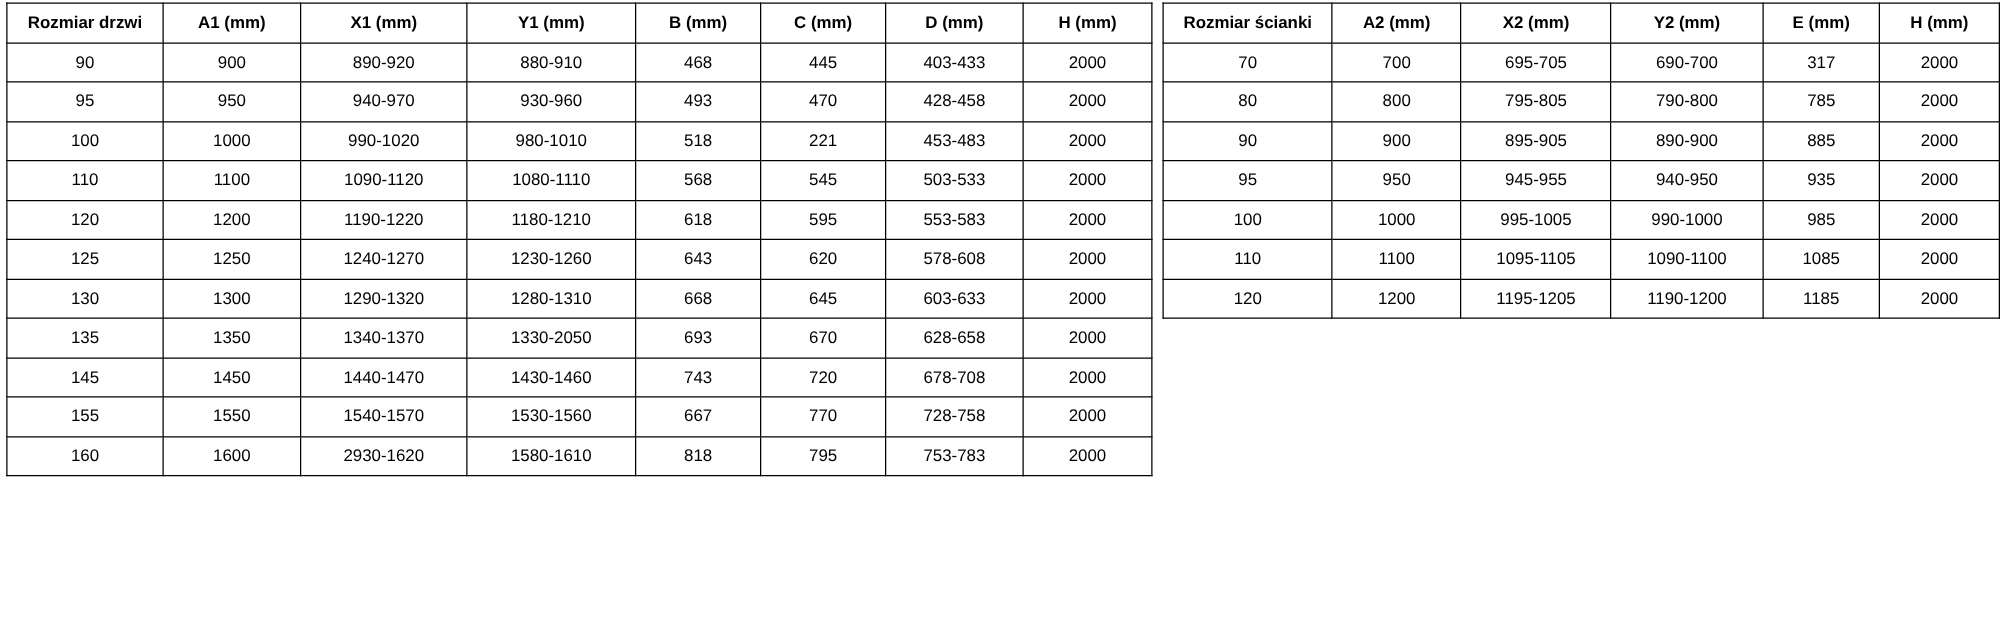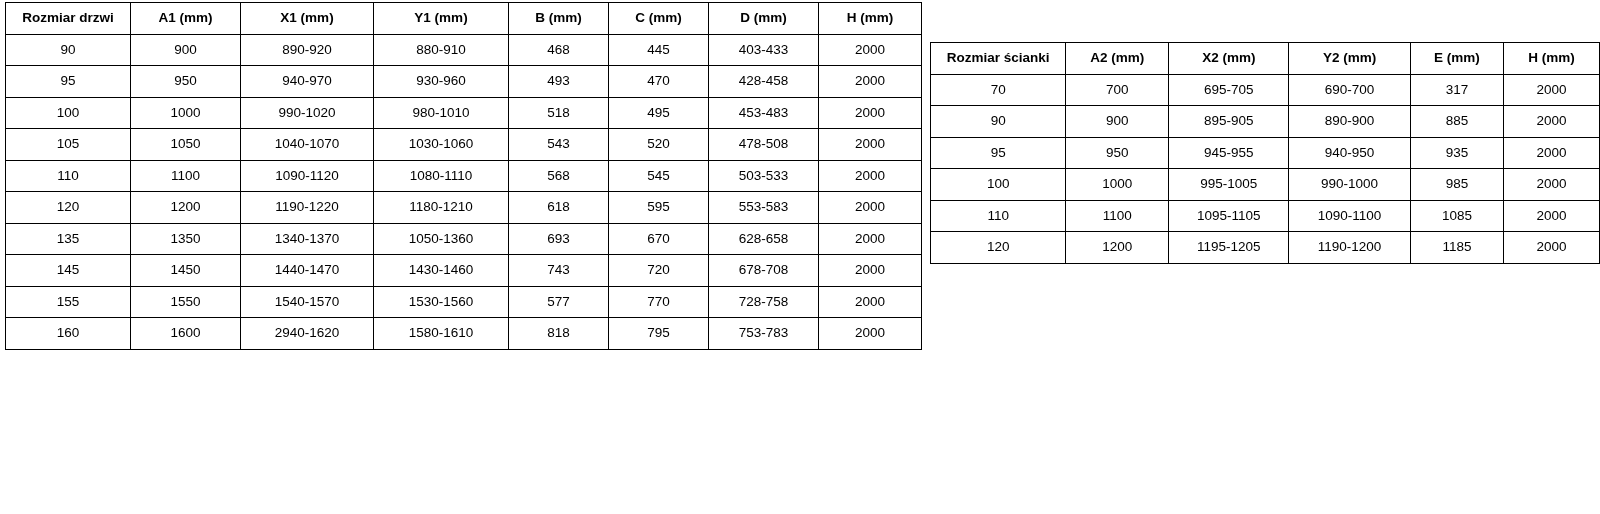--- a/index.html
+++ b/index.html
@@ -29,7 +29,6 @@
   #walls-table-wrap {
     left: 930px;
     top: 2px;
-    margin-top: 40px;
   }
   table {
     border-collapse: collapse;

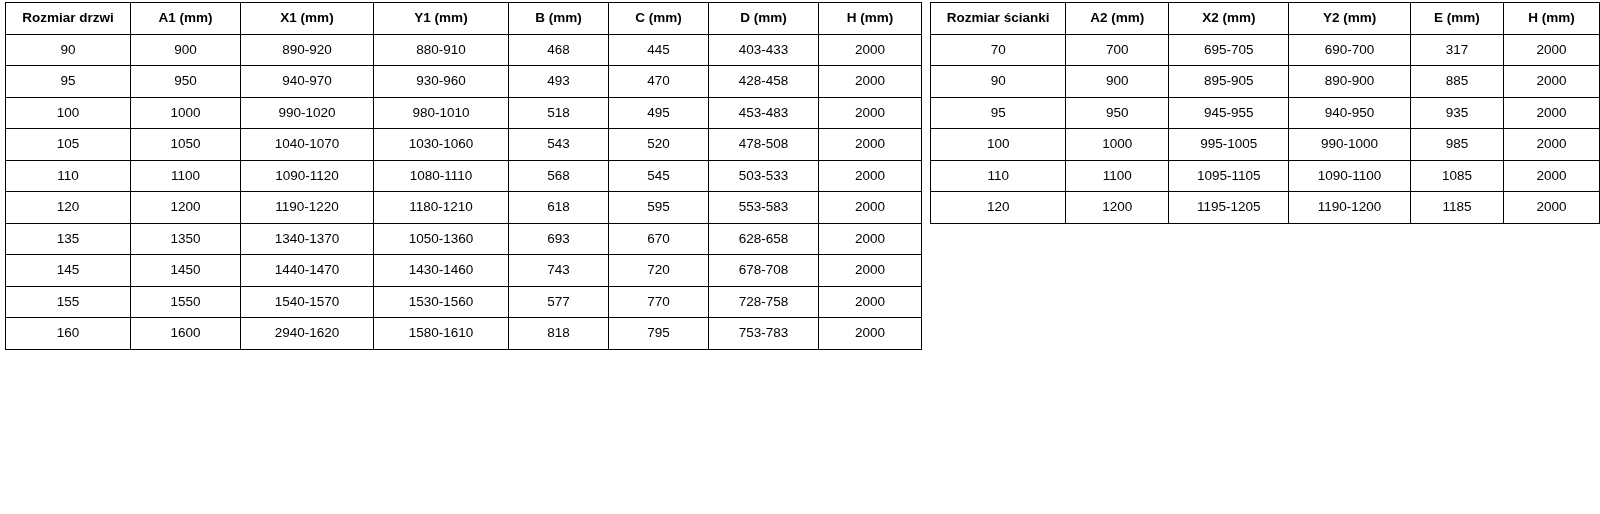--- a/index.html
+++ b/index.html
@@ -230,6 +230,14 @@
             <td>2000</td>
           </tr>
           <tr>
+            <td>80</td>
+            <td>800</td>
+            <td>795-805</td>
+            <td>790-800</td>
+            <td>785</td>
+            <td>2000</td>
+          </tr>
+          <tr>
             <td>90</td>
             <td>900</td>
             <td>895-905</td>

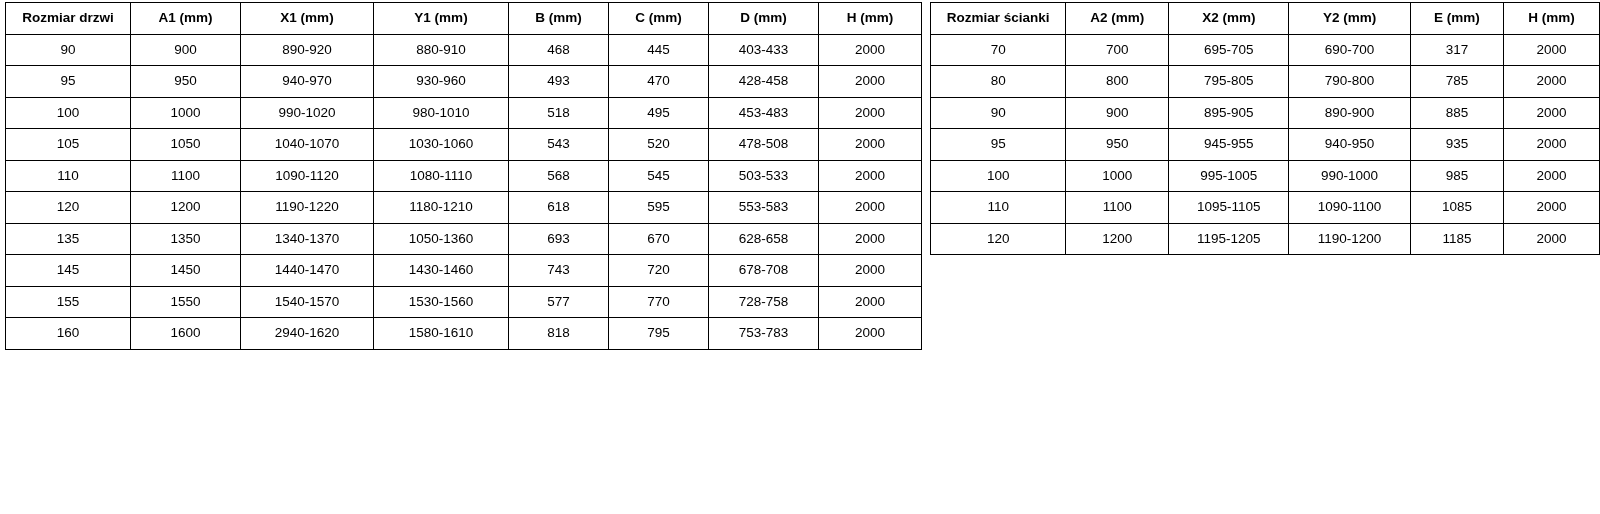--- a/index.html
+++ b/index.html
@@ -122,7 +122,7 @@
             <td>990-1020</td>
             <td>980-1010</td>
             <td>518</td>
-            <td>495</td>
+            <td>221</td>
             <td>453-483</td>
             <td>2000</td>
           </tr>

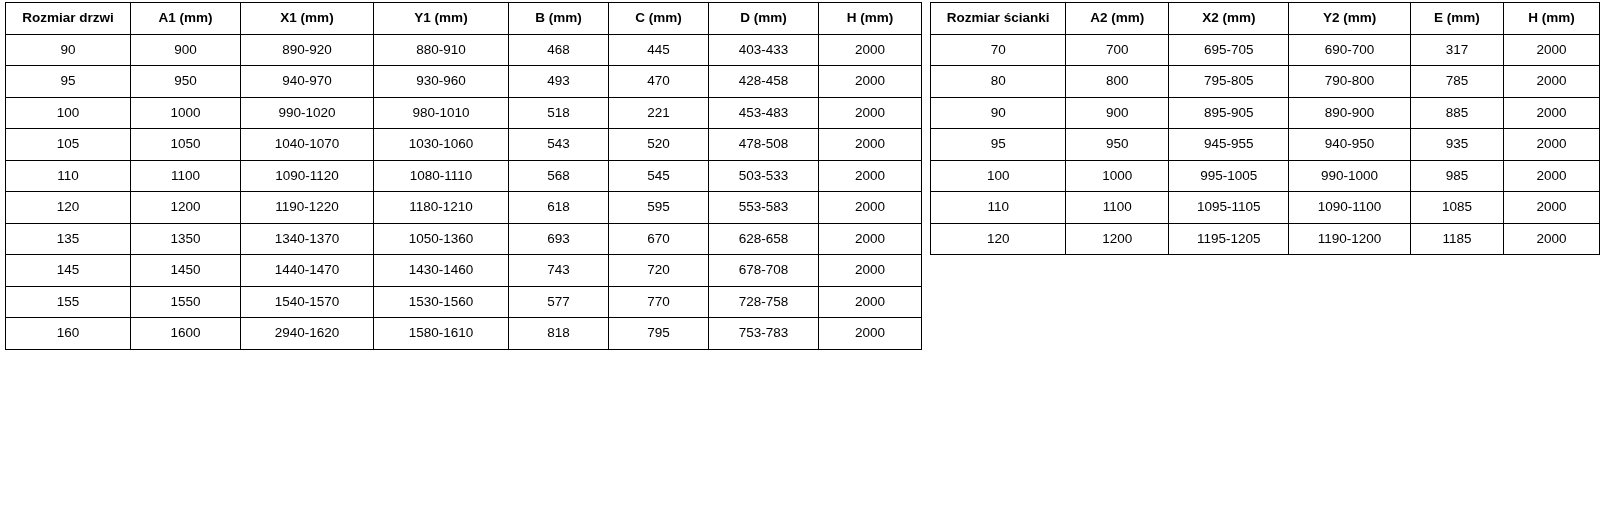--- a/index.html
+++ b/index.html
@@ -127,16 +127,6 @@
             <td>2000</td>
           </tr>
           <tr>
-            <td>105</td>
-            <td>1050</td>
-            <td>1040-1070</td>
-            <td>1030-1060</td>
-            <td>543</td>
-            <td>520</td>
-            <td>478-508</td>
-            <td>2000</td>
-          </tr>
-          <tr>
             <td>110</td>
             <td>1100</td>
             <td>1090-1120</td>

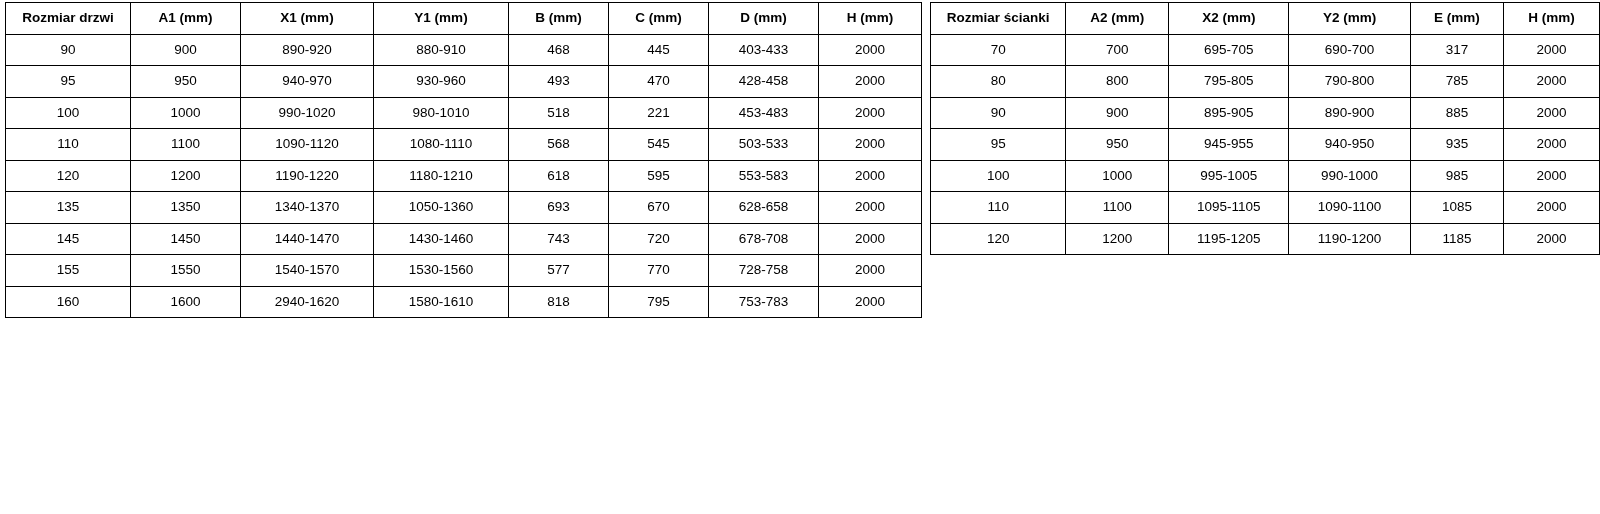--- a/index.html
+++ b/index.html
@@ -147,6 +147,16 @@
             <td>2000</td>
           </tr>
           <tr>
+            <td>125</td>
+            <td>1250</td>
+            <td>1240-1270</td>
+            <td>1230-1260</td>
+            <td>643</td>
+            <td>620</td>
+            <td>578-608</td>
+            <td>2000</td>
+          </tr>
+          <tr>
             <td>135</td>
             <td>1350</td>
             <td>1340-1370</td>

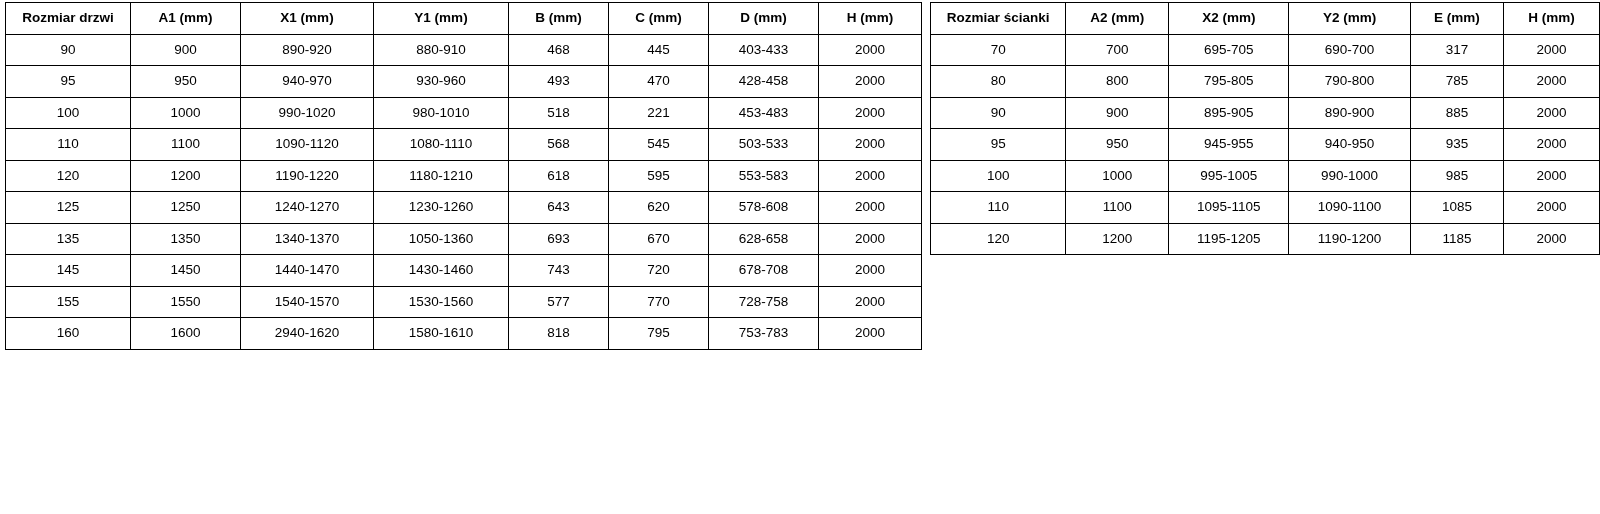--- a/index.html
+++ b/index.html
@@ -157,6 +157,16 @@
             <td>2000</td>
           </tr>
           <tr>
+            <td>130</td>
+            <td>1300</td>
+            <td>1290-1320</td>
+            <td>1280-1310</td>
+            <td>668</td>
+            <td>645</td>
+            <td>603-633</td>
+            <td>2000</td>
+          </tr>
+          <tr>
             <td>135</td>
             <td>1350</td>
             <td>1340-1370</td>

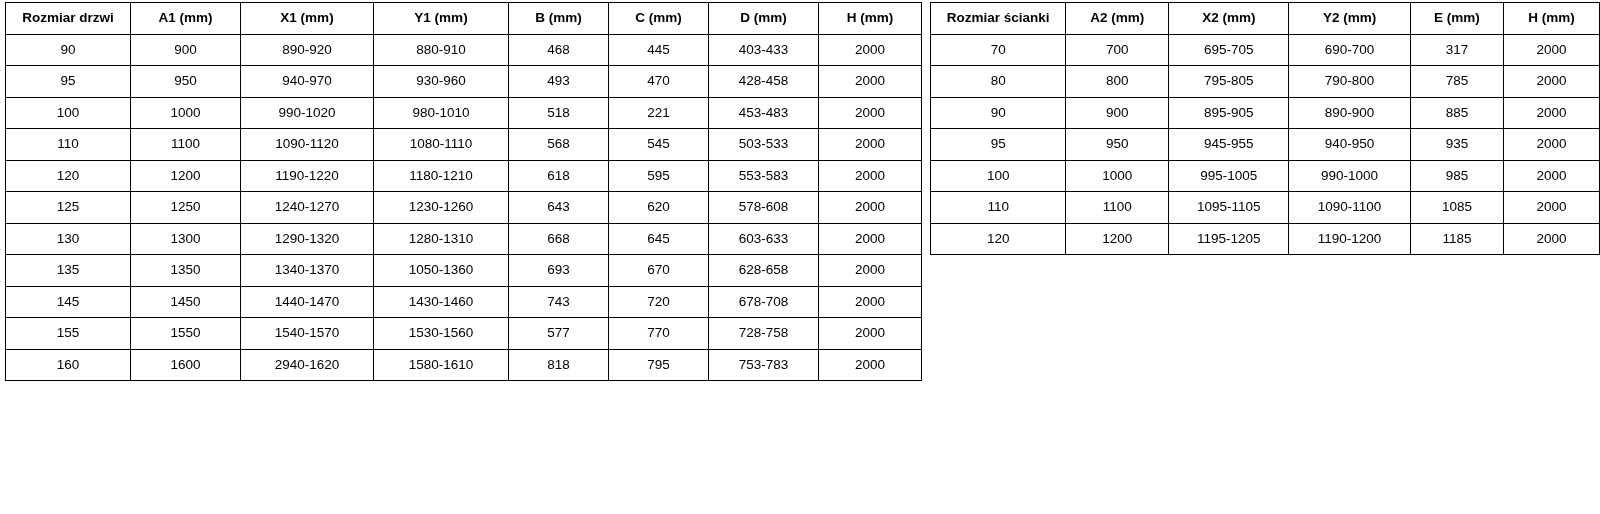--- a/index.html
+++ b/index.html
@@ -170,7 +170,7 @@
             <td>135</td>
             <td>1350</td>
             <td>1340-1370</td>
-            <td>1050-1360</td>
+            <td>1330-2050</td>
             <td>693</td>
             <td>670</td>
             <td>628-658</td>

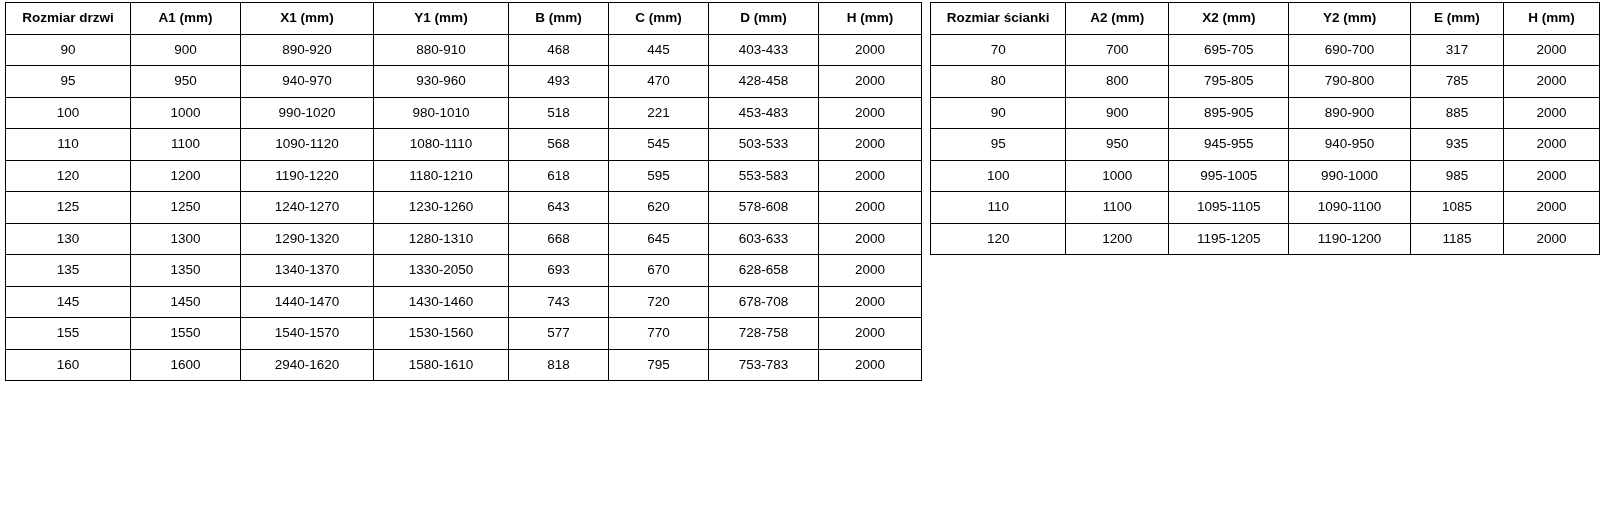--- a/index.html
+++ b/index.html
@@ -191,7 +191,7 @@
             <td>1550</td>
             <td>1540-1570</td>
             <td>1530-1560</td>
-            <td>577</td>
+            <td>667</td>
             <td>770</td>
             <td>728-758</td>
             <td>2000</td>

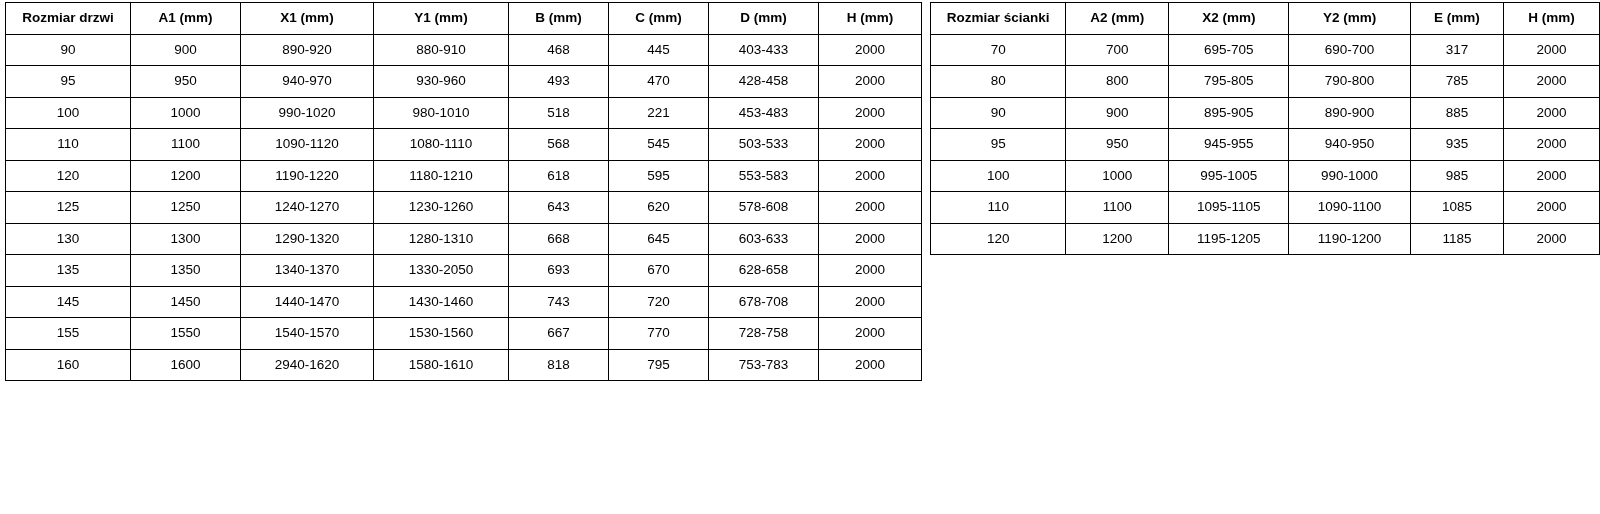--- a/index.html
+++ b/index.html
@@ -199,7 +199,7 @@
           <tr>
             <td>160</td>
             <td>1600</td>
-            <td>2940-1620</td>
+            <td>2930-1620</td>
             <td>1580-1610</td>
             <td>818</td>
             <td>795</td>

